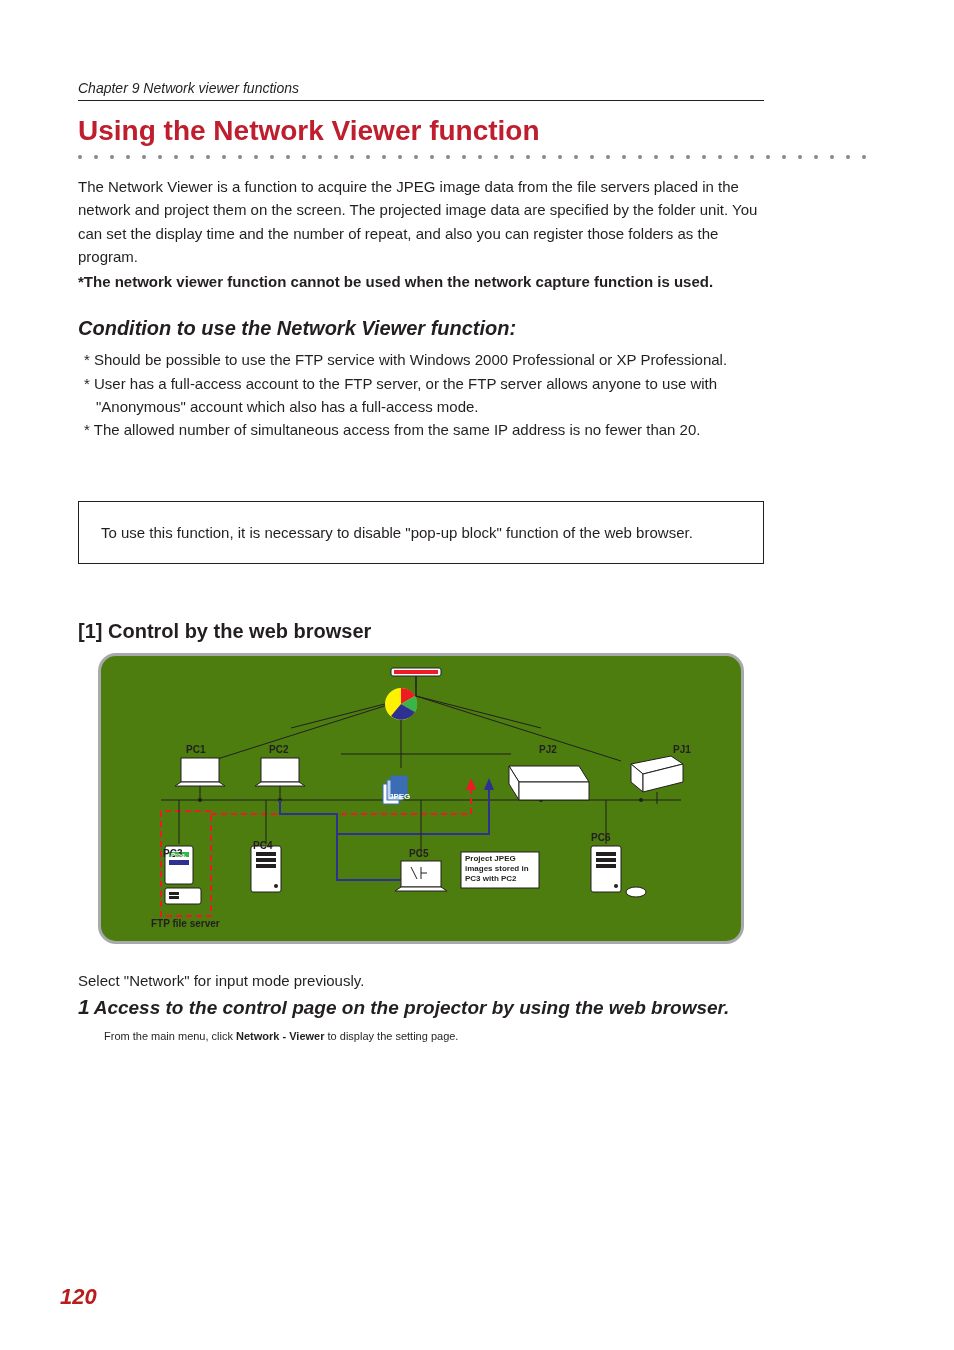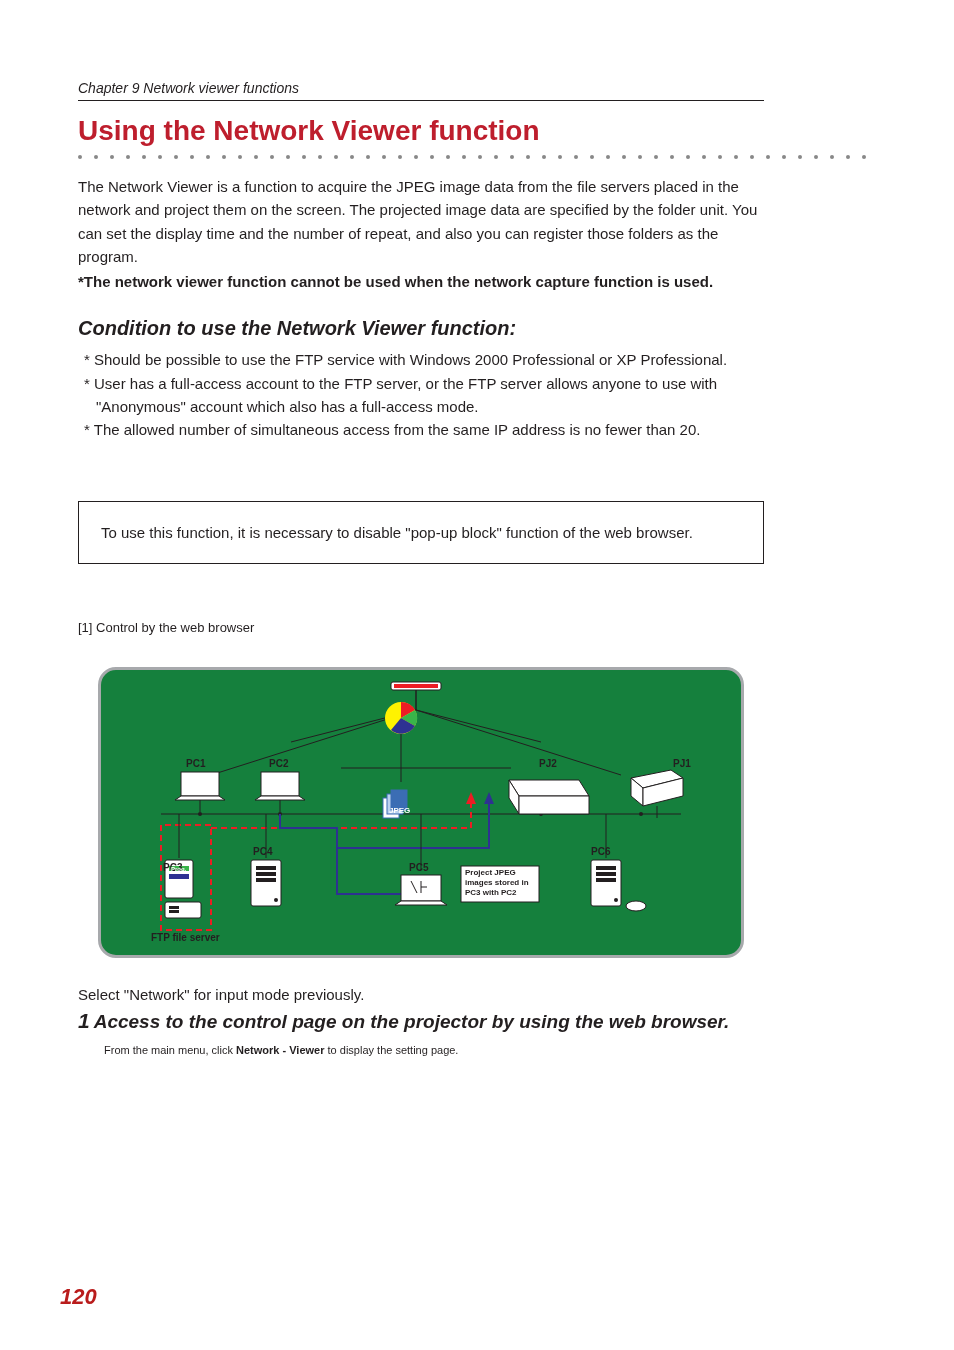--- a/index.html
+++ b/index.html
@@ -71,9 +71,9 @@
     font-size: 15px;
   }
   .section-heading {
-    font-weight: 400;
-    font-size: 13px;
-    margin: 0 0 32px 0;
+    font-weight: 700;
+    font-size: 20px;
+    margin: 0 0 10px 0;
   }
   .diagram-wrap {
     display: flex;

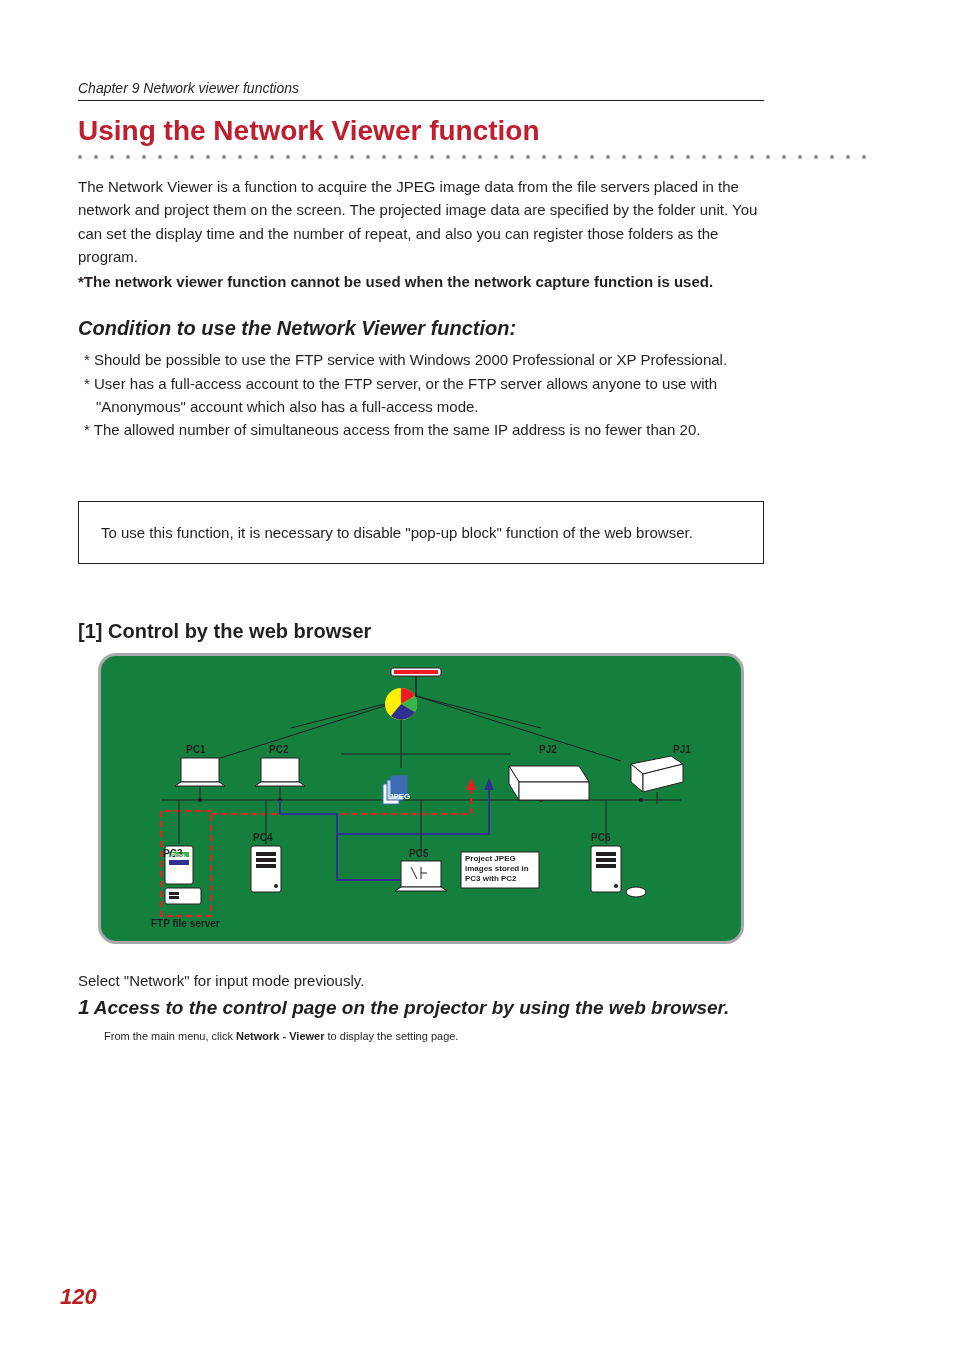--- a/index.html
+++ b/index.html
@@ -86,7 +86,7 @@
     border: 3px solid #a7a9ac;
     border-radius: 18px;
     position: relative;
-    background: #15803d;
+    background: #4d7c0f;
   }
   .label { position:absolute; font-size:10px; font-weight:700; }
   .tiny { font-size:8px; font-weight:700; }

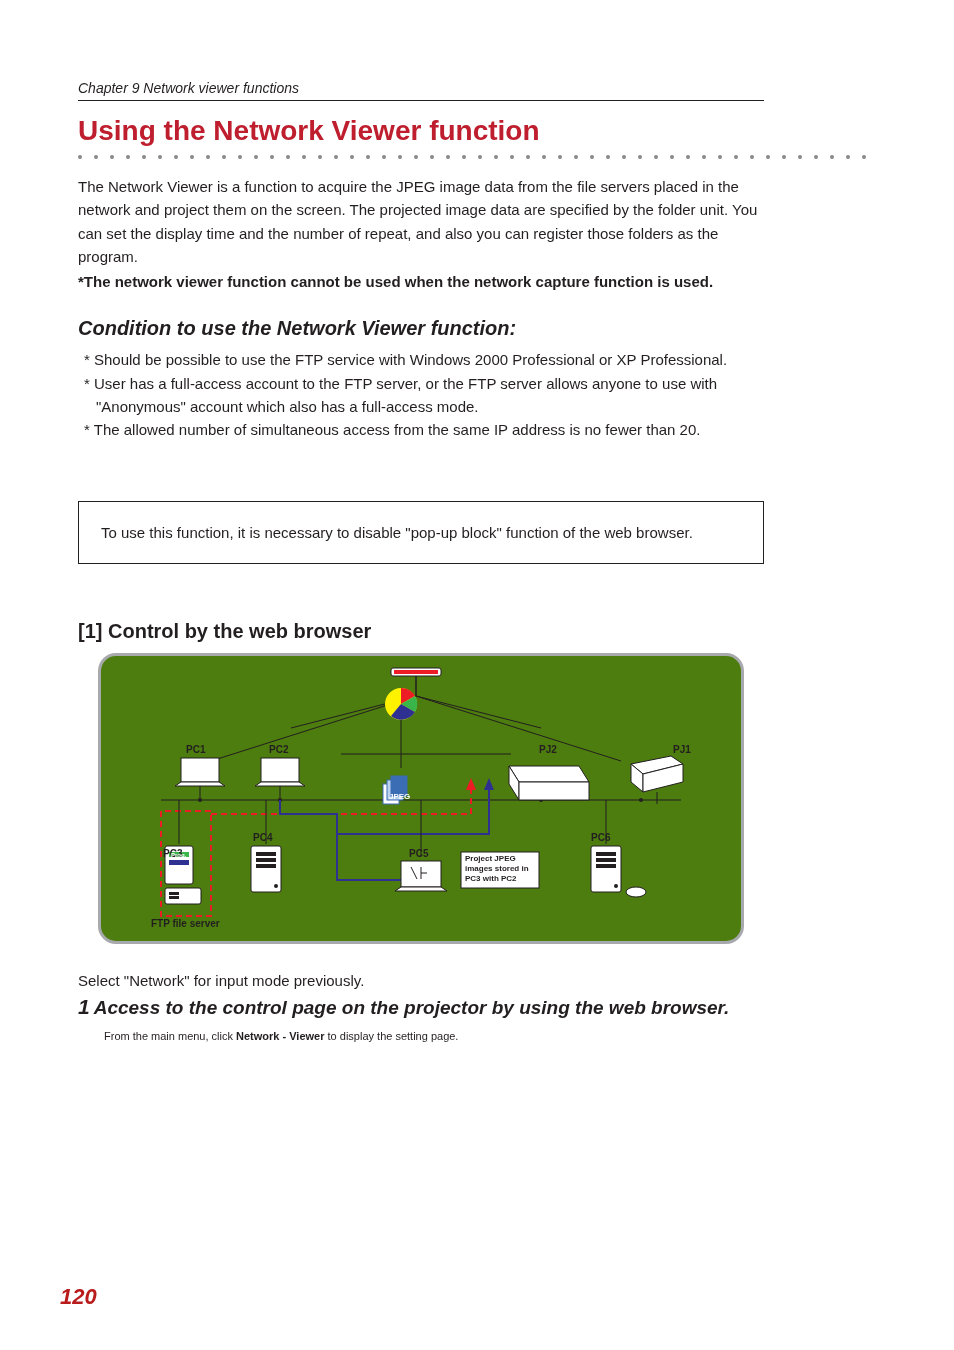--- a/index.html
+++ b/index.html
@@ -296,7 +296,7 @@
       <div class="label" style="left:552px; top:88px;margin-left:20px;">PJ1</div>
 
       <div class="label" style="left:62px; top:176px;margin-top:16px;">PC3</div>
-      <div class="label" style="left:152px; top:176px;">PC4</div>
+      <div class="label" style="left:152px; top:184px;">PC4</div>
       <div class="label" style="left:308px; top:192px;">PC5</div>
       <div class="label" style="left:490px; top:176px;">PC6</div>
 

